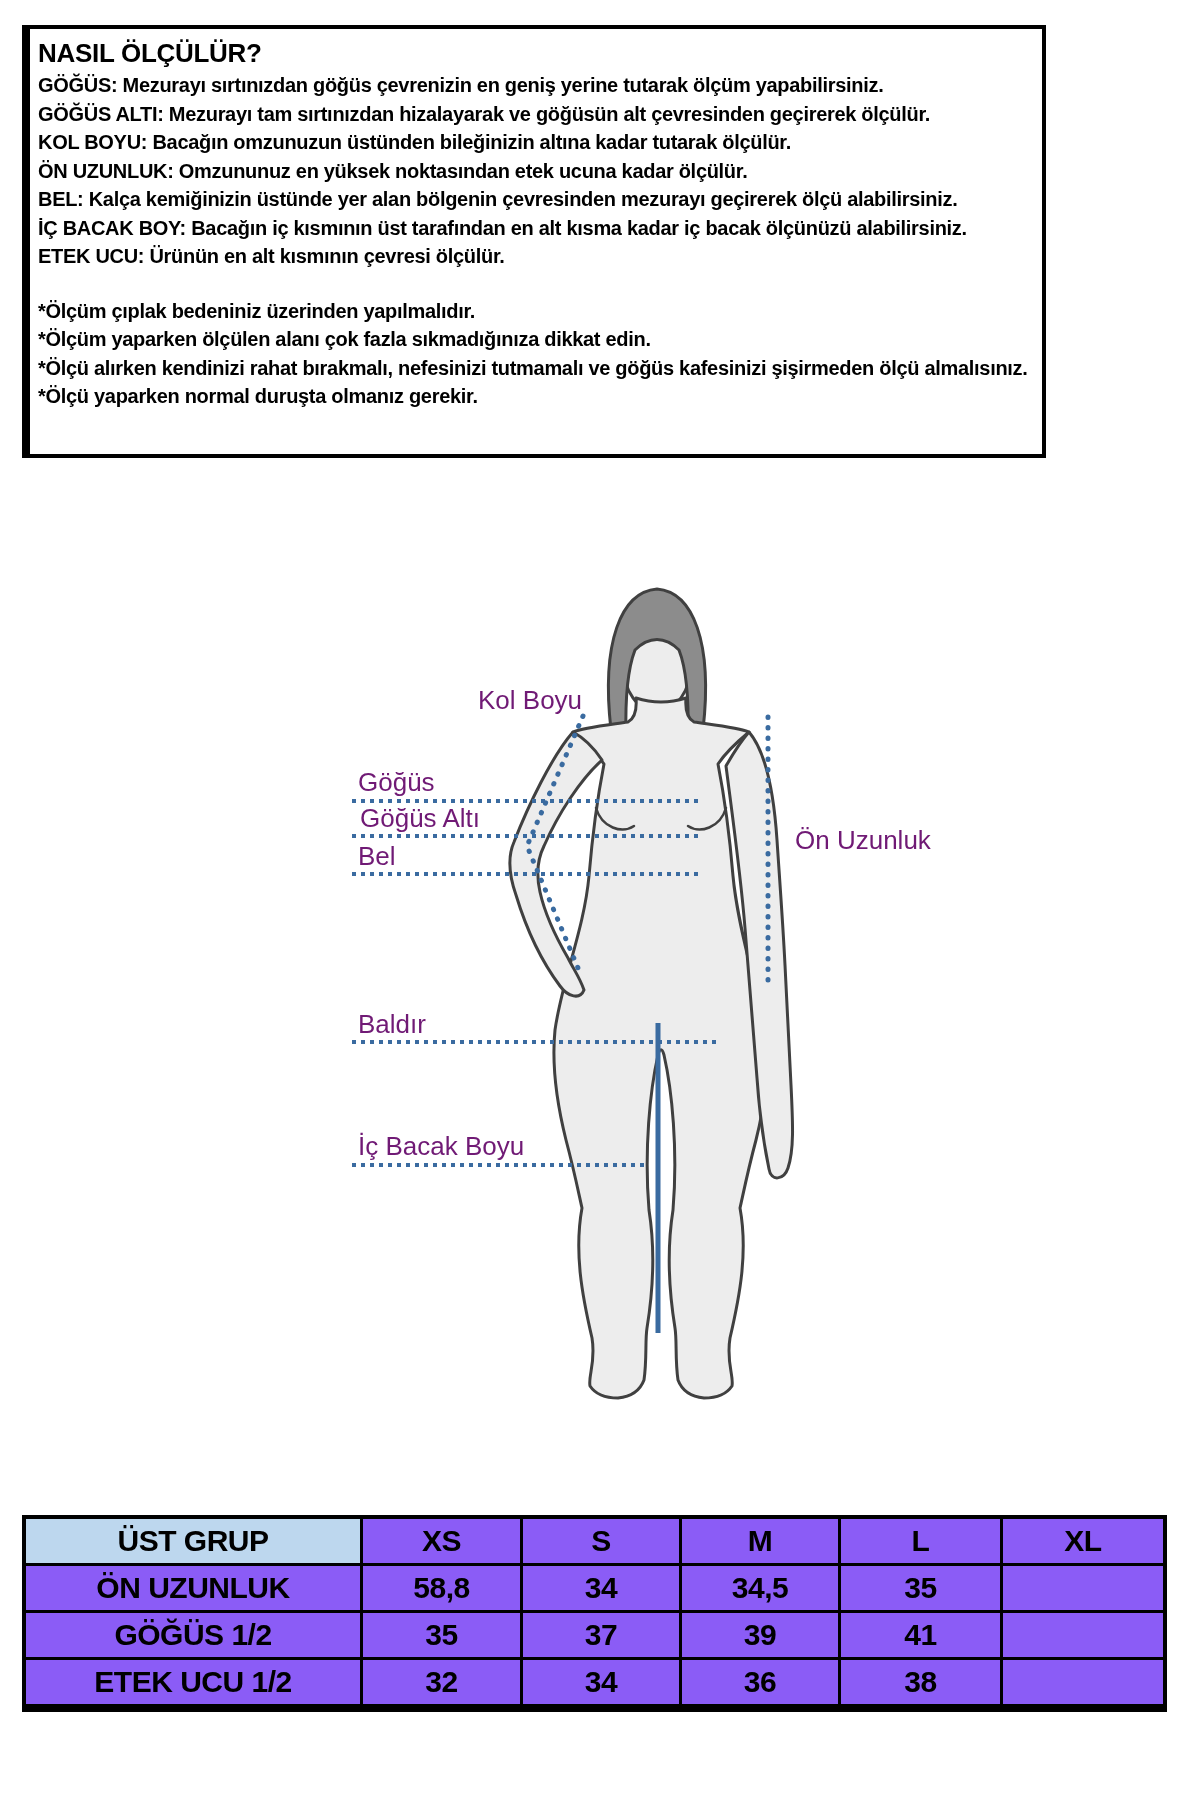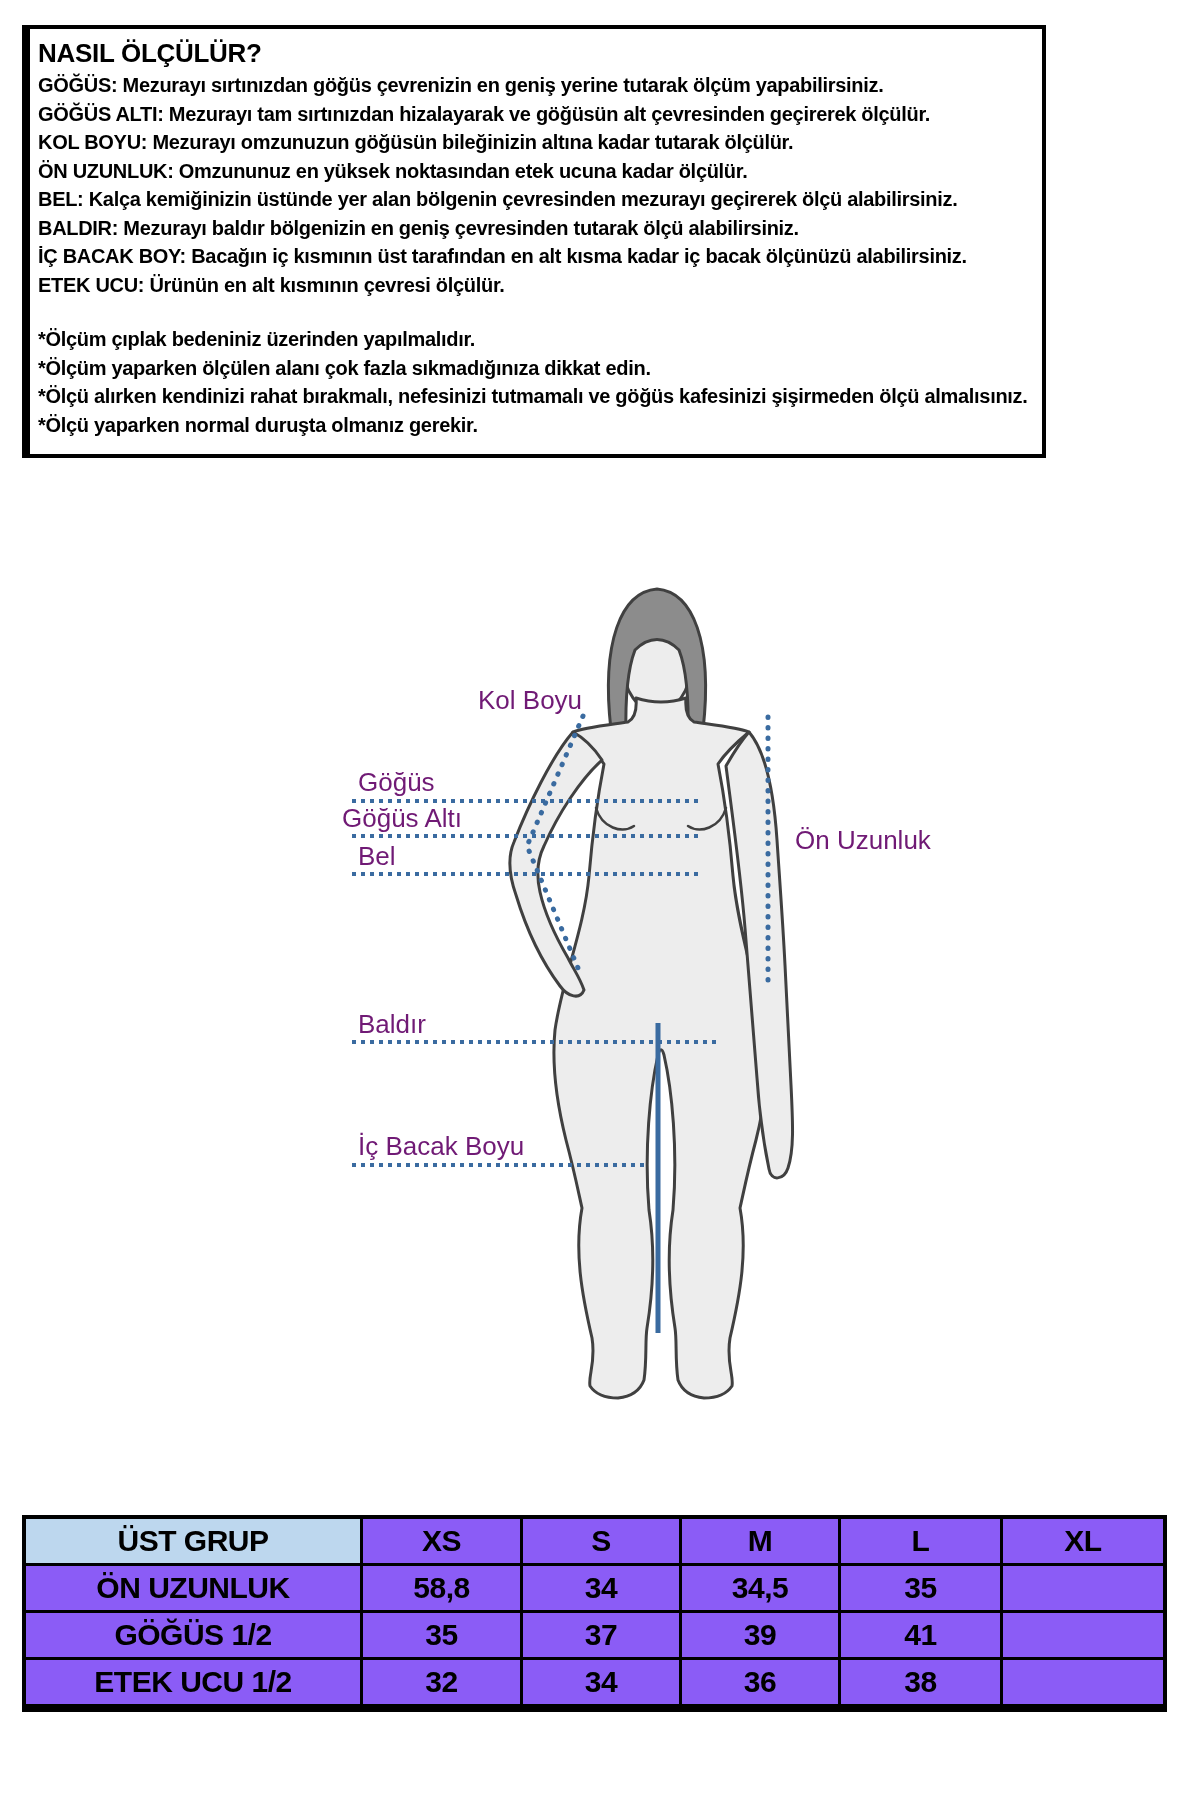--- a/index.html
+++ b/index.html
@@ -85,7 +85,7 @@
     <div class="instructions-title">NASIL ÖLÇÜLÜR?</div>
     <div class="instruction-line">GÖĞÜS: Mezurayı sırtınızdan göğüs çevrenizin en geniş yerine tutarak ölçüm yapabilirsiniz.</div>
     <div class="instruction-line">GÖĞÜS ALTI: Mezurayı tam sırtınızdan hizalayarak ve göğüsün alt çevresinden geçirerek ölçülür.</div>
-    <div class="instruction-line">KOL BOYU: Mezurayı omzunuzun göğüsün bileğinizin altına kadar tutarak ölçülür.</div>
+    <div class="instruction-line">KOL BOYU: Bacağın omzunuzun üstünden bileğinizin altına kadar tutarak ölçülür.</div>
     <div class="instruction-line">ÖN UZUNLUK: Omzununuz en yüksek noktasından etek ucuna kadar ölçülür.</div>
     <div class="instruction-line">BEL: Kalça kemiğinizin üstünde yer alan bölgenin çevresinden mezurayı geçirerek ölçü alabilirsiniz.</div>
     <div class="instruction-line">BALDIR: Mezurayı baldır bölgenizin en geniş çevresinden tutarak ölçü alabilirsiniz.</div>

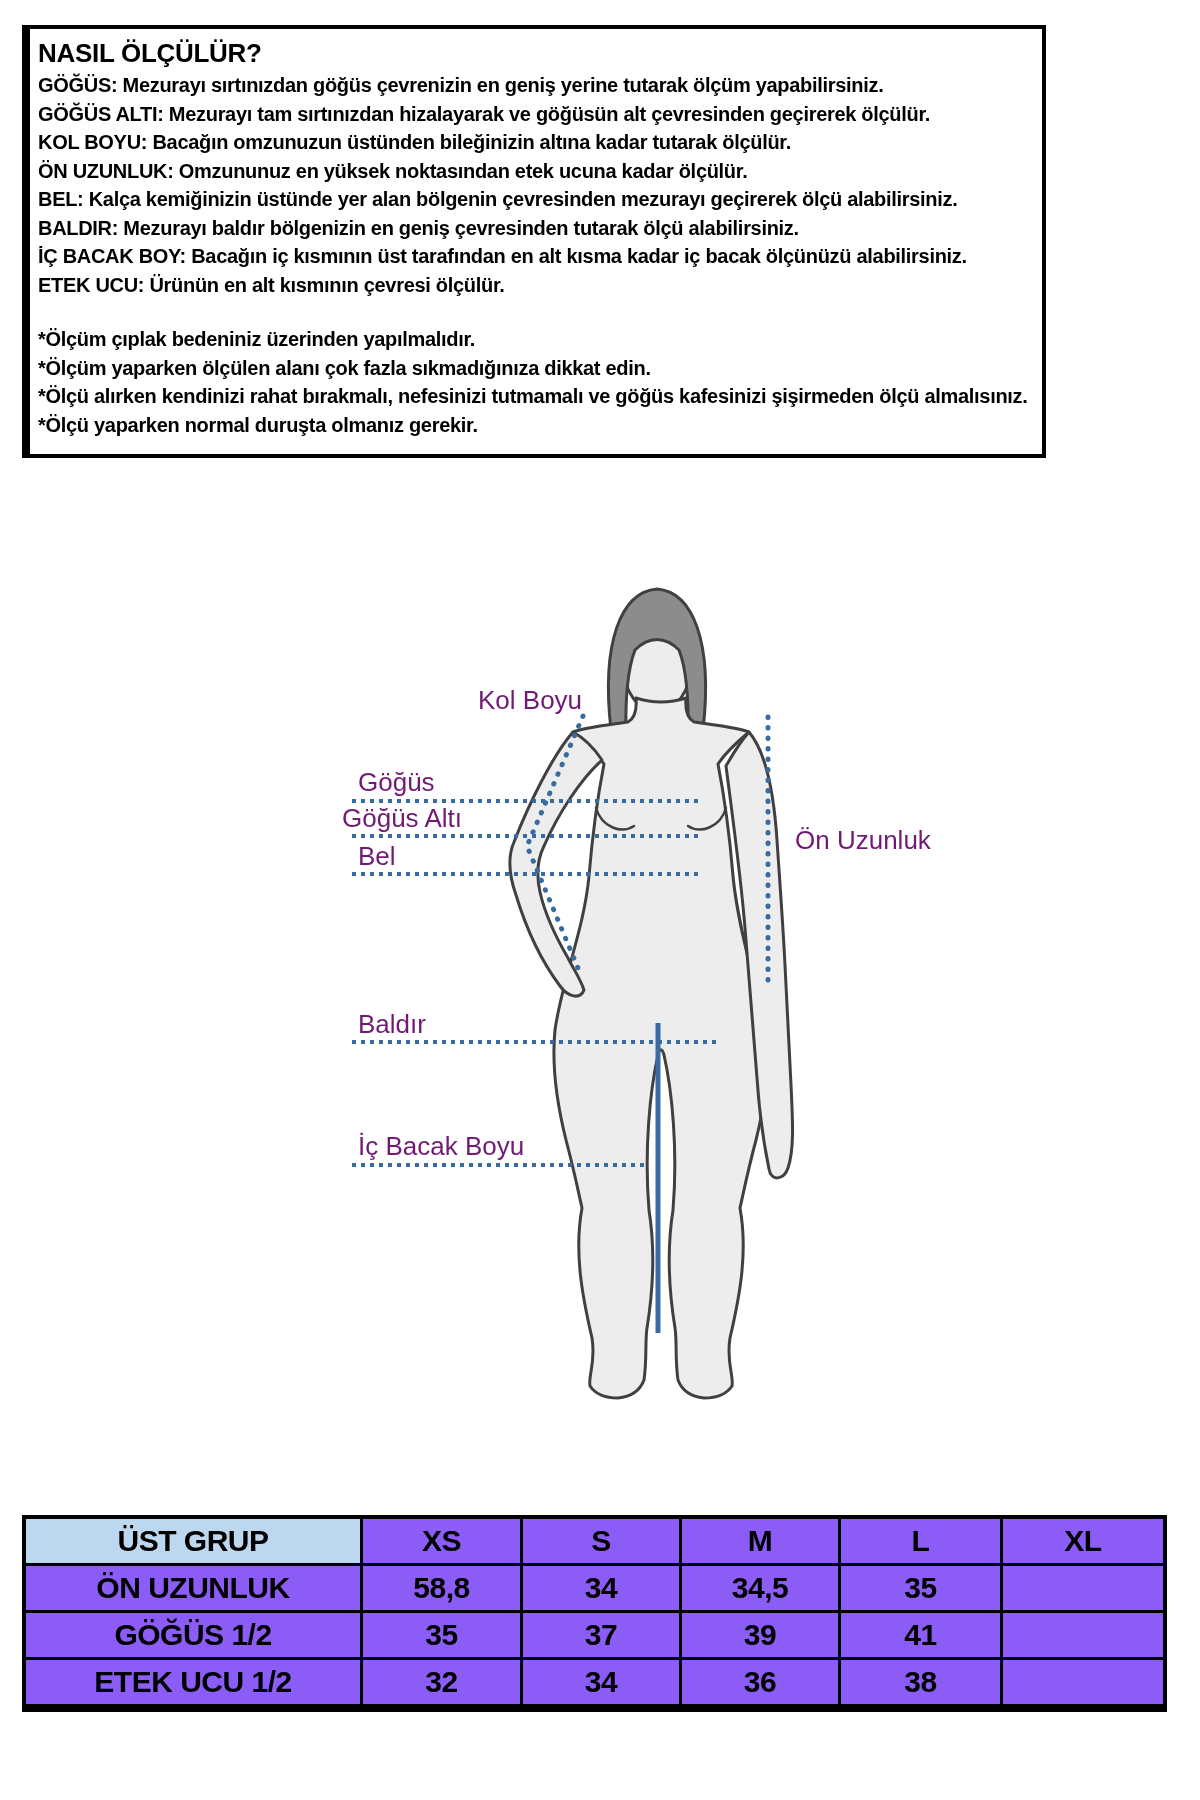--- a/index.html
+++ b/index.html
@@ -88,7 +88,6 @@
     <div class="instruction-line">KOL BOYU: Bacağın omzunuzun üstünden bileğinizin altına kadar tutarak ölçülür.</div>
     <div class="instruction-line">ÖN UZUNLUK: Omzununuz en yüksek noktasından etek ucuna kadar ölçülür.</div>
     <div class="instruction-line">BEL: Kalça kemiğinizin üstünde yer alan bölgenin çevresinden mezurayı geçirerek ölçü alabilirsiniz.</div>
-    <div class="instruction-line">BALDIR: Mezurayı baldır bölgenizin en geniş çevresinden tutarak ölçü alabilirsiniz.</div>
     <div class="instruction-line">İÇ BACAK BOY: Bacağın iç kısmının üst tarafından en alt kısma kadar iç bacak ölçünüzü alabilirsiniz.</div>
     <div class="instruction-line">ETEK UCU: Ürünün en alt kısmının çevresi ölçülür.</div>
     <div class="notes-gap"></div>

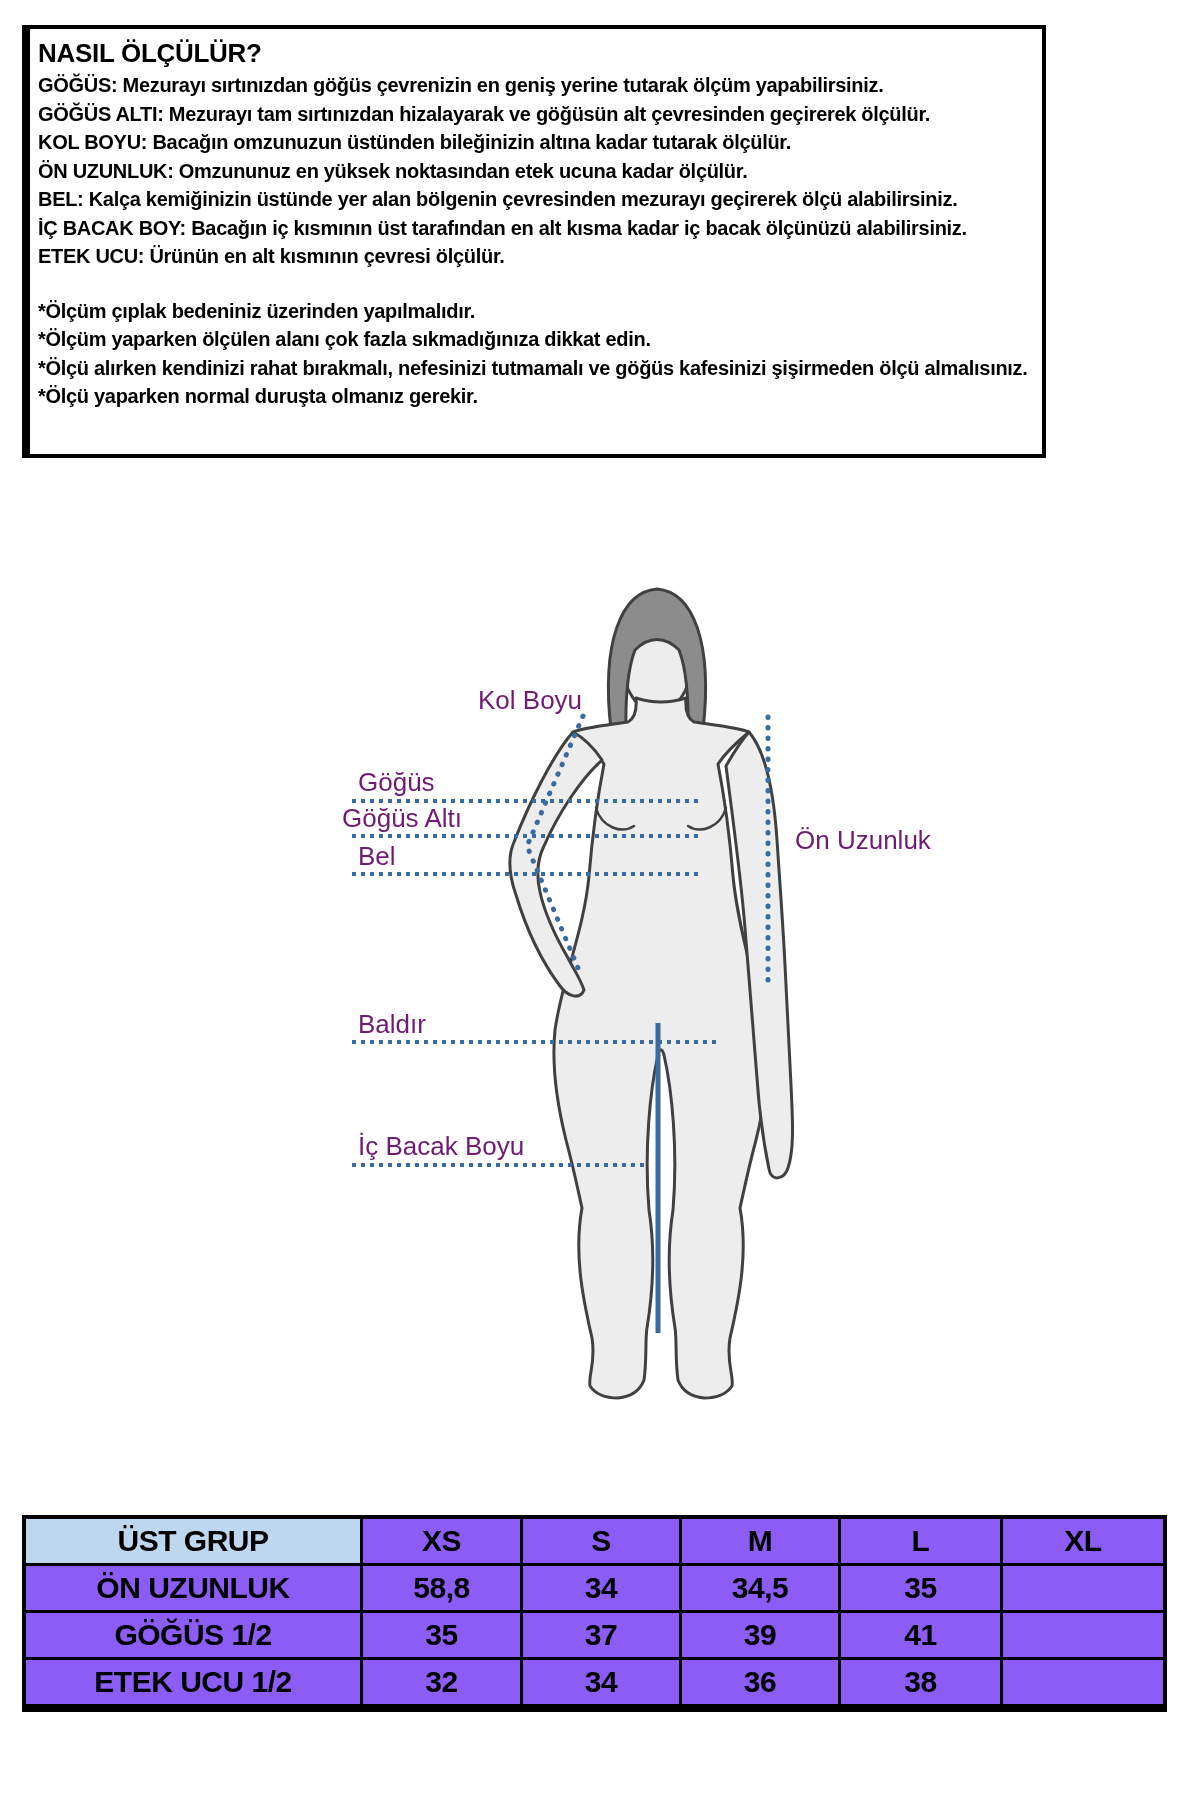--- a/index.html
+++ b/index.html
@@ -40,7 +40,7 @@
   
   .lbl-kol-boyu{left:148px;top:106px;}
   .lbl-gogus{left:28px;top:188px;}
-  .lbl-gogus-alti{left:12px;top:224px;}
+  .lbl-gogus-alti{left:30px;top:224px;}
   .lbl-bel{left:28px;top:262px;}
   .lbl-on-uzunluk{left:465px;top:246px;}
   .lbl-baldir{left:28px;top:430px;}

